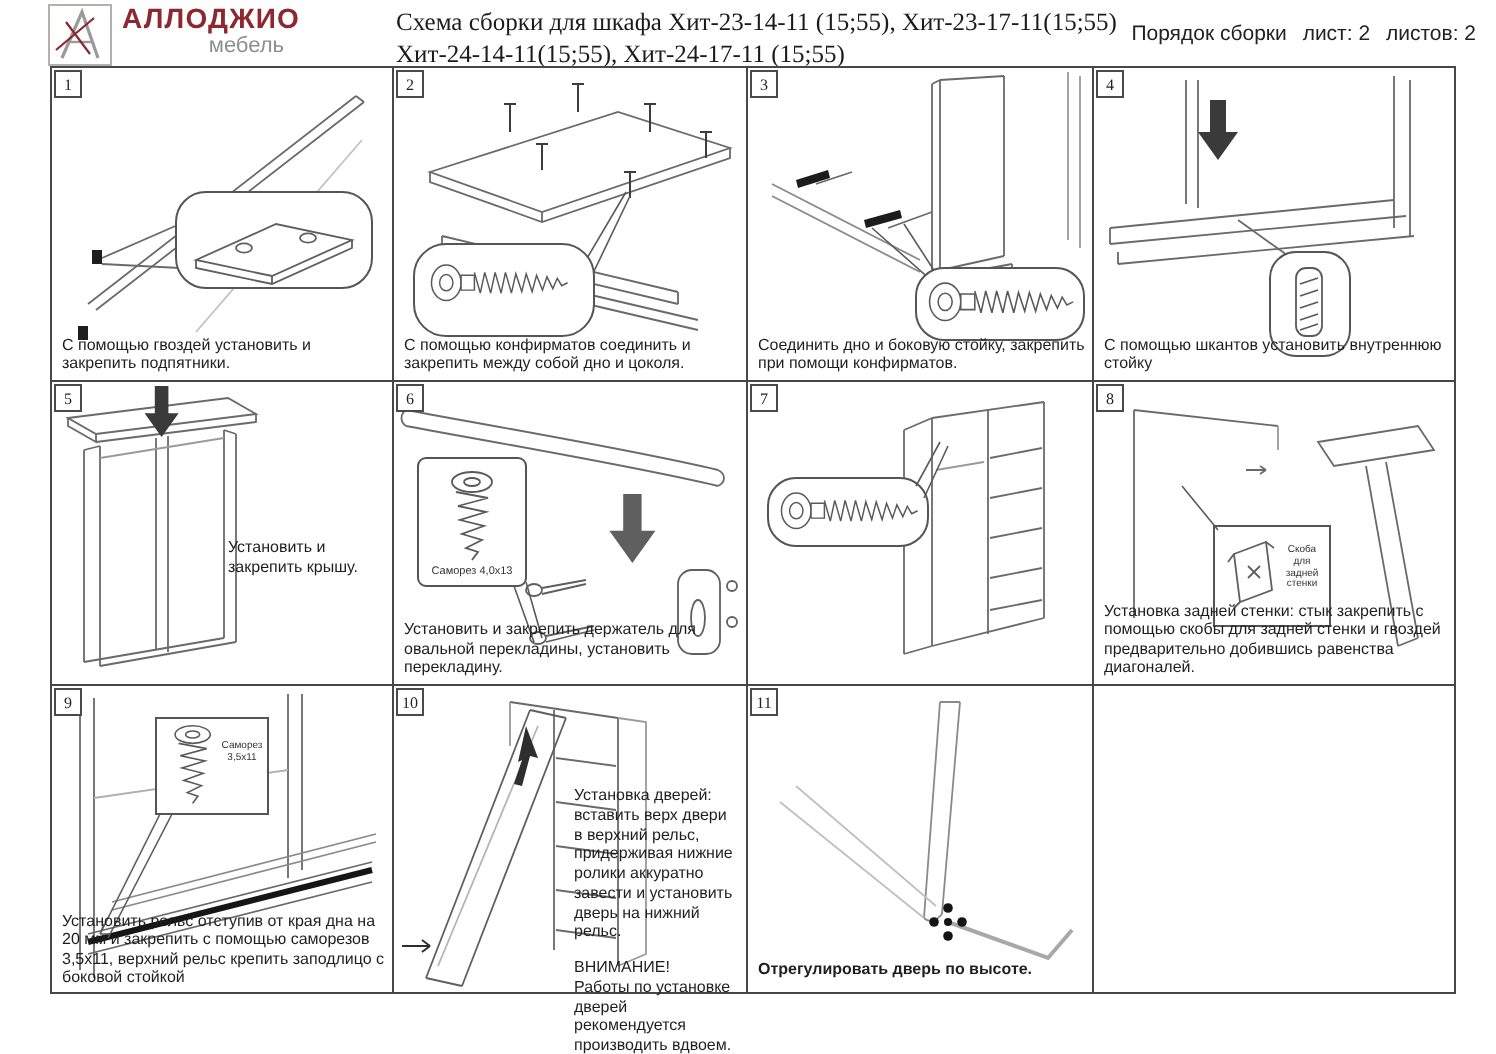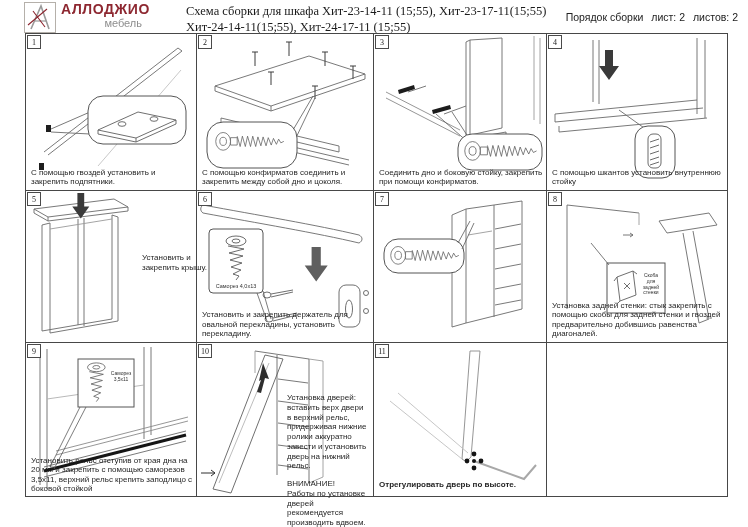--- a/index.html
+++ b/index.html
@@ -11,7 +11,7 @@
   .brand{margin-left:5px;line-height:1.05;}
   .brand-name{font-size:14px;font-weight:bold;color:#8d2730;letter-spacing:.6px;}
   .brand-sub{font-size:11px;color:#8e8e8e;text-align:right;padding-right:8px;margin-top:1px;}
-  .title{font-family:"Liberation Serif",serif;font-size:12.5px;color:#1b1b1b;margin-left:36px;line-height:1.3;padding-top:1px;}
+  .title{font-family:"Liberation Serif",serif;font-size:12.5px;color:#1b1b1b;margin-left:48px;line-height:1.3;padding-top:1px;}
   .order{margin-left:auto;font-size:10.5px;color:#222;padding-top:9px;white-space:nowrap;}
   .order span{margin-left:5px;}
   

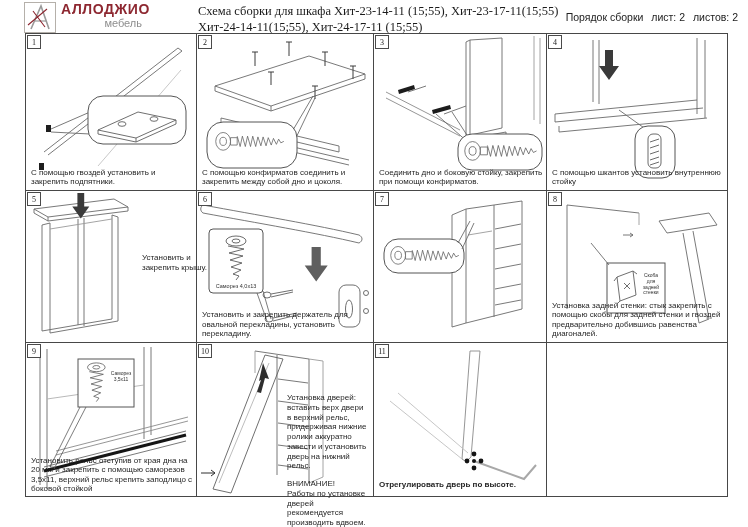--- a/index.html
+++ b/index.html
@@ -18,7 +18,7 @@
   .grid{position:absolute;left:25px;top:33px;display:grid;grid-template-columns:170px 176px 172px 180px;grid-template-rows:156px 151px 153px;gap:1px;background:#474747;border:1px solid #474747;}
   .panel{position:relative;background:#fff;}
   .num{position:absolute;left:1px;top:1px;width:12px;height:12px;border:1px solid #4a4a4a;background:#fff;font-family:"Liberation Serif",serif;font-size:8px;display:flex;align-items:center;justify-content:center;z-index:3;color:#222;}
-  .cap{position:absolute;left:5px;bottom:3px;right:3px;font-size:8px;line-height:1.2;color:#1f1f1f;z-index:2;}
+  .cap{position:absolute;left:5px;bottom:3px;right:3px;font-size:8px;line-height:1.2;color:#1f1f1f;z-index:2;margin-top:16px;}
   .ill{position:absolute;inset:0;width:100%;height:100%;}
   .plabel{position:absolute;font-size:5.5px;line-height:1.15;color:#333;z-index:2;text-align:center;}
   .p10text{position:absolute;left:90px;top:50px;width:82px;font-size:8px;line-height:1.22;color:#1f1f1f;z-index:2;}

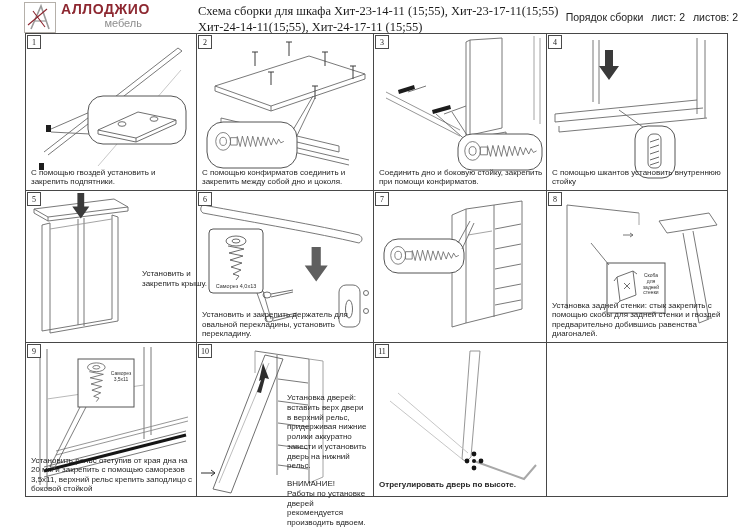--- a/index.html
+++ b/index.html
@@ -176,7 +176,7 @@
         </g>
         <use href="#g-arrow-down" transform="translate(48,2) scale(0.85)" fill="#3a3a3a"></use>
       </svg>
-      <div class="cap" style="left:88px;top:62px;right:auto;bottom:auto;width:76px;padding-left:28px;">Установить и закрепить крышу.</div>
+      <div class="cap" style="left:88px;top:62px;right:auto;bottom:auto;width:76px;">Установить и закрепить крышу.</div>
     </div>
 
     <div class="panel">

